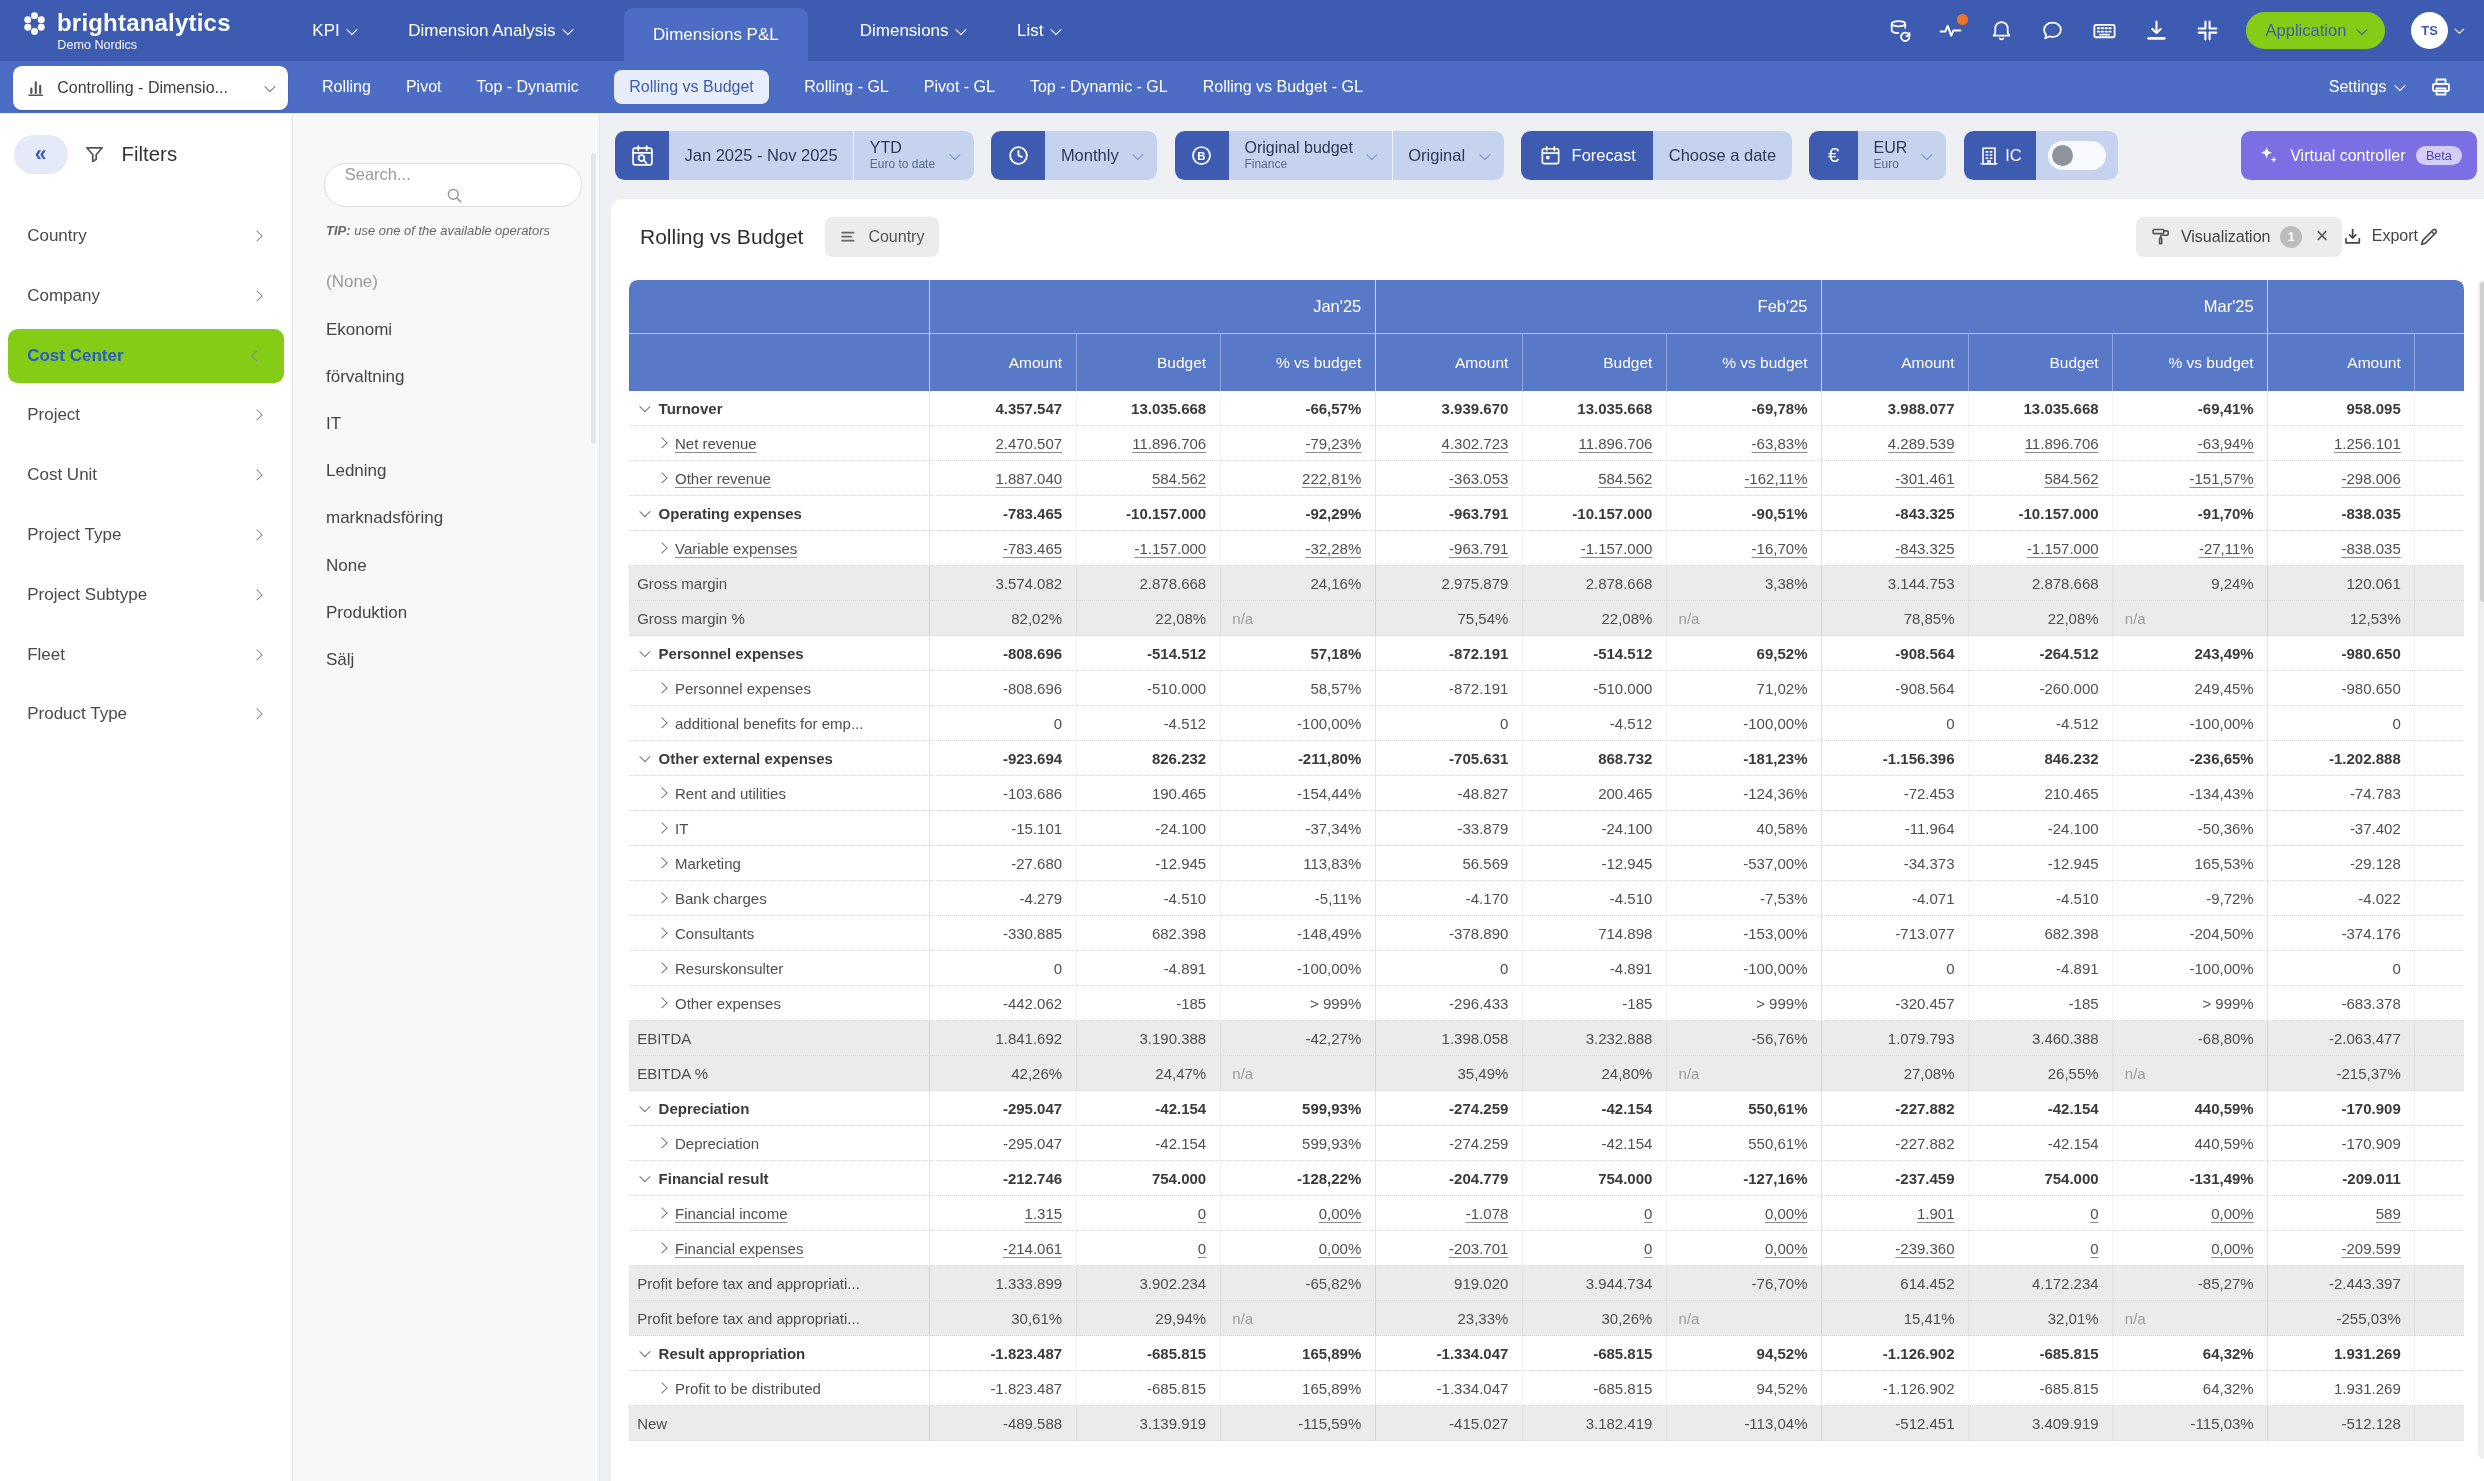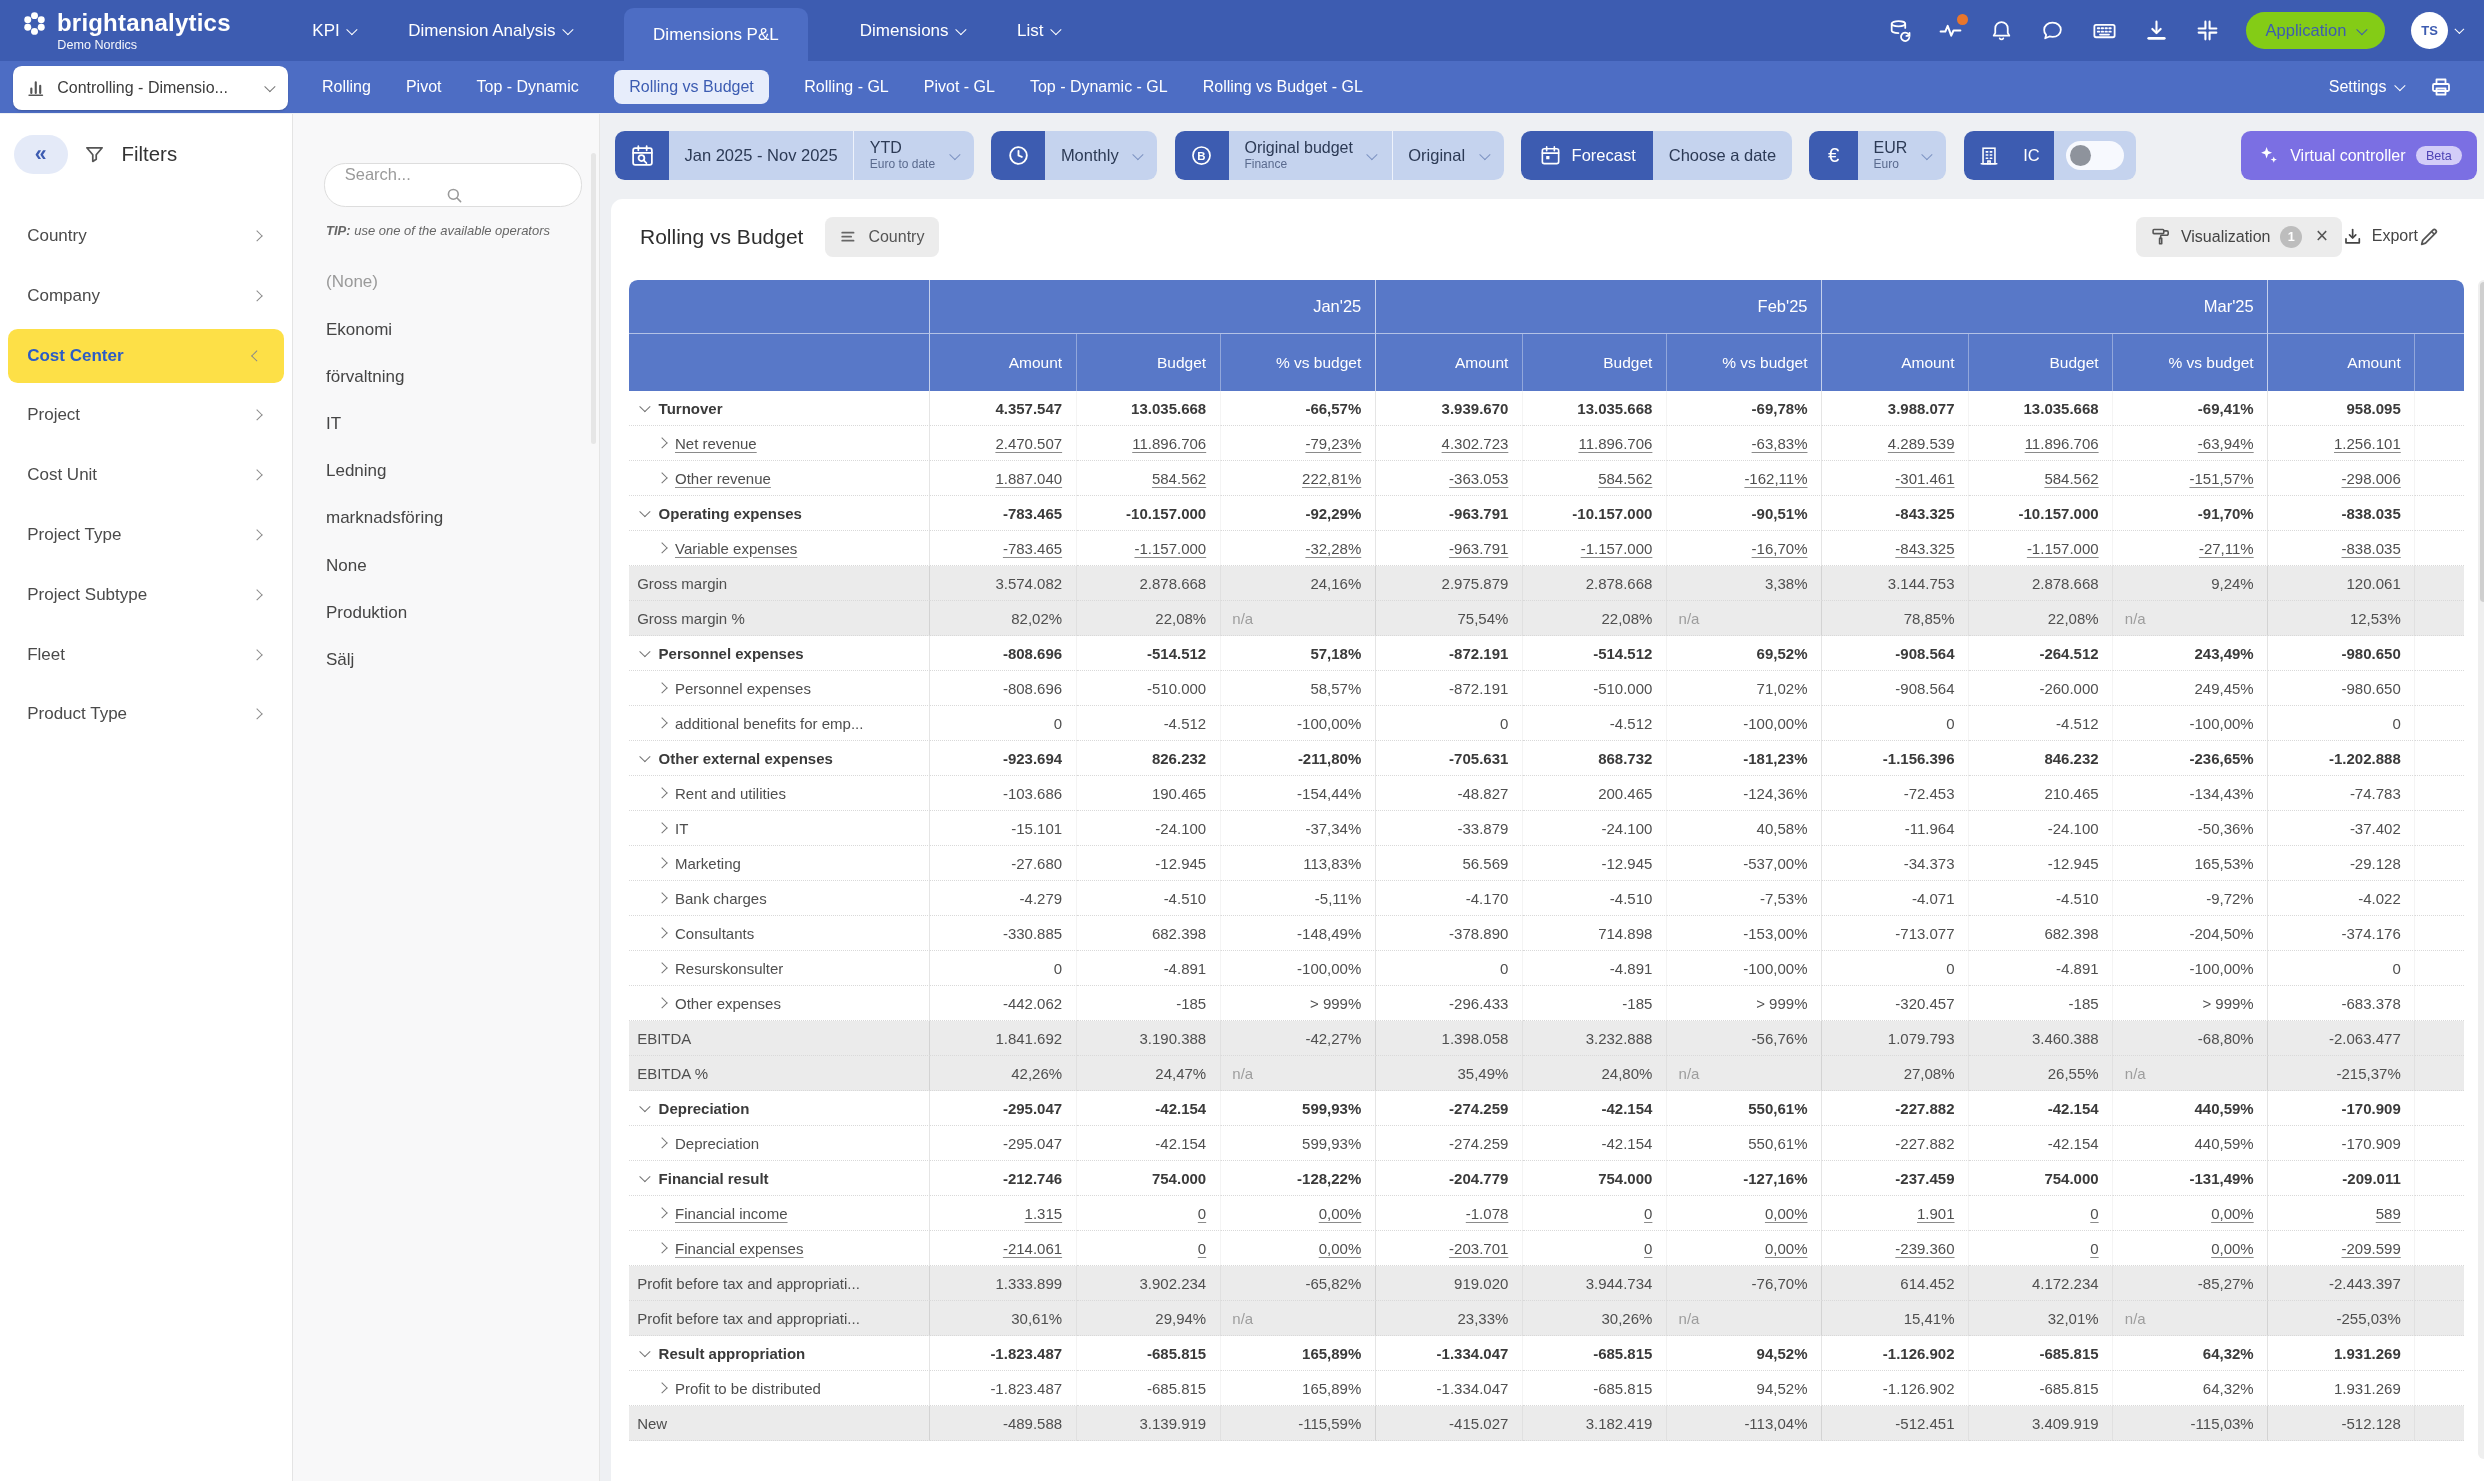--- a/index.html
+++ b/index.html
@@ -359,7 +359,7 @@
     </div>
 
     <div class="tgroup">
-      <div class="seg dark" style="padding:0 14.6px;gap:23px;text-align:center;">
+      <div class="seg dark" style="padding:0 14.6px;gap:5px;text-align:center;">
         <span>
           <svg width="22" height="22" viewBox="0 0 24 24" fill="none" stroke="#fff" stroke-width="1.7" stroke-linecap="round">
               <rect x="5.5" y="3.5" width="13" height="17"></rect>

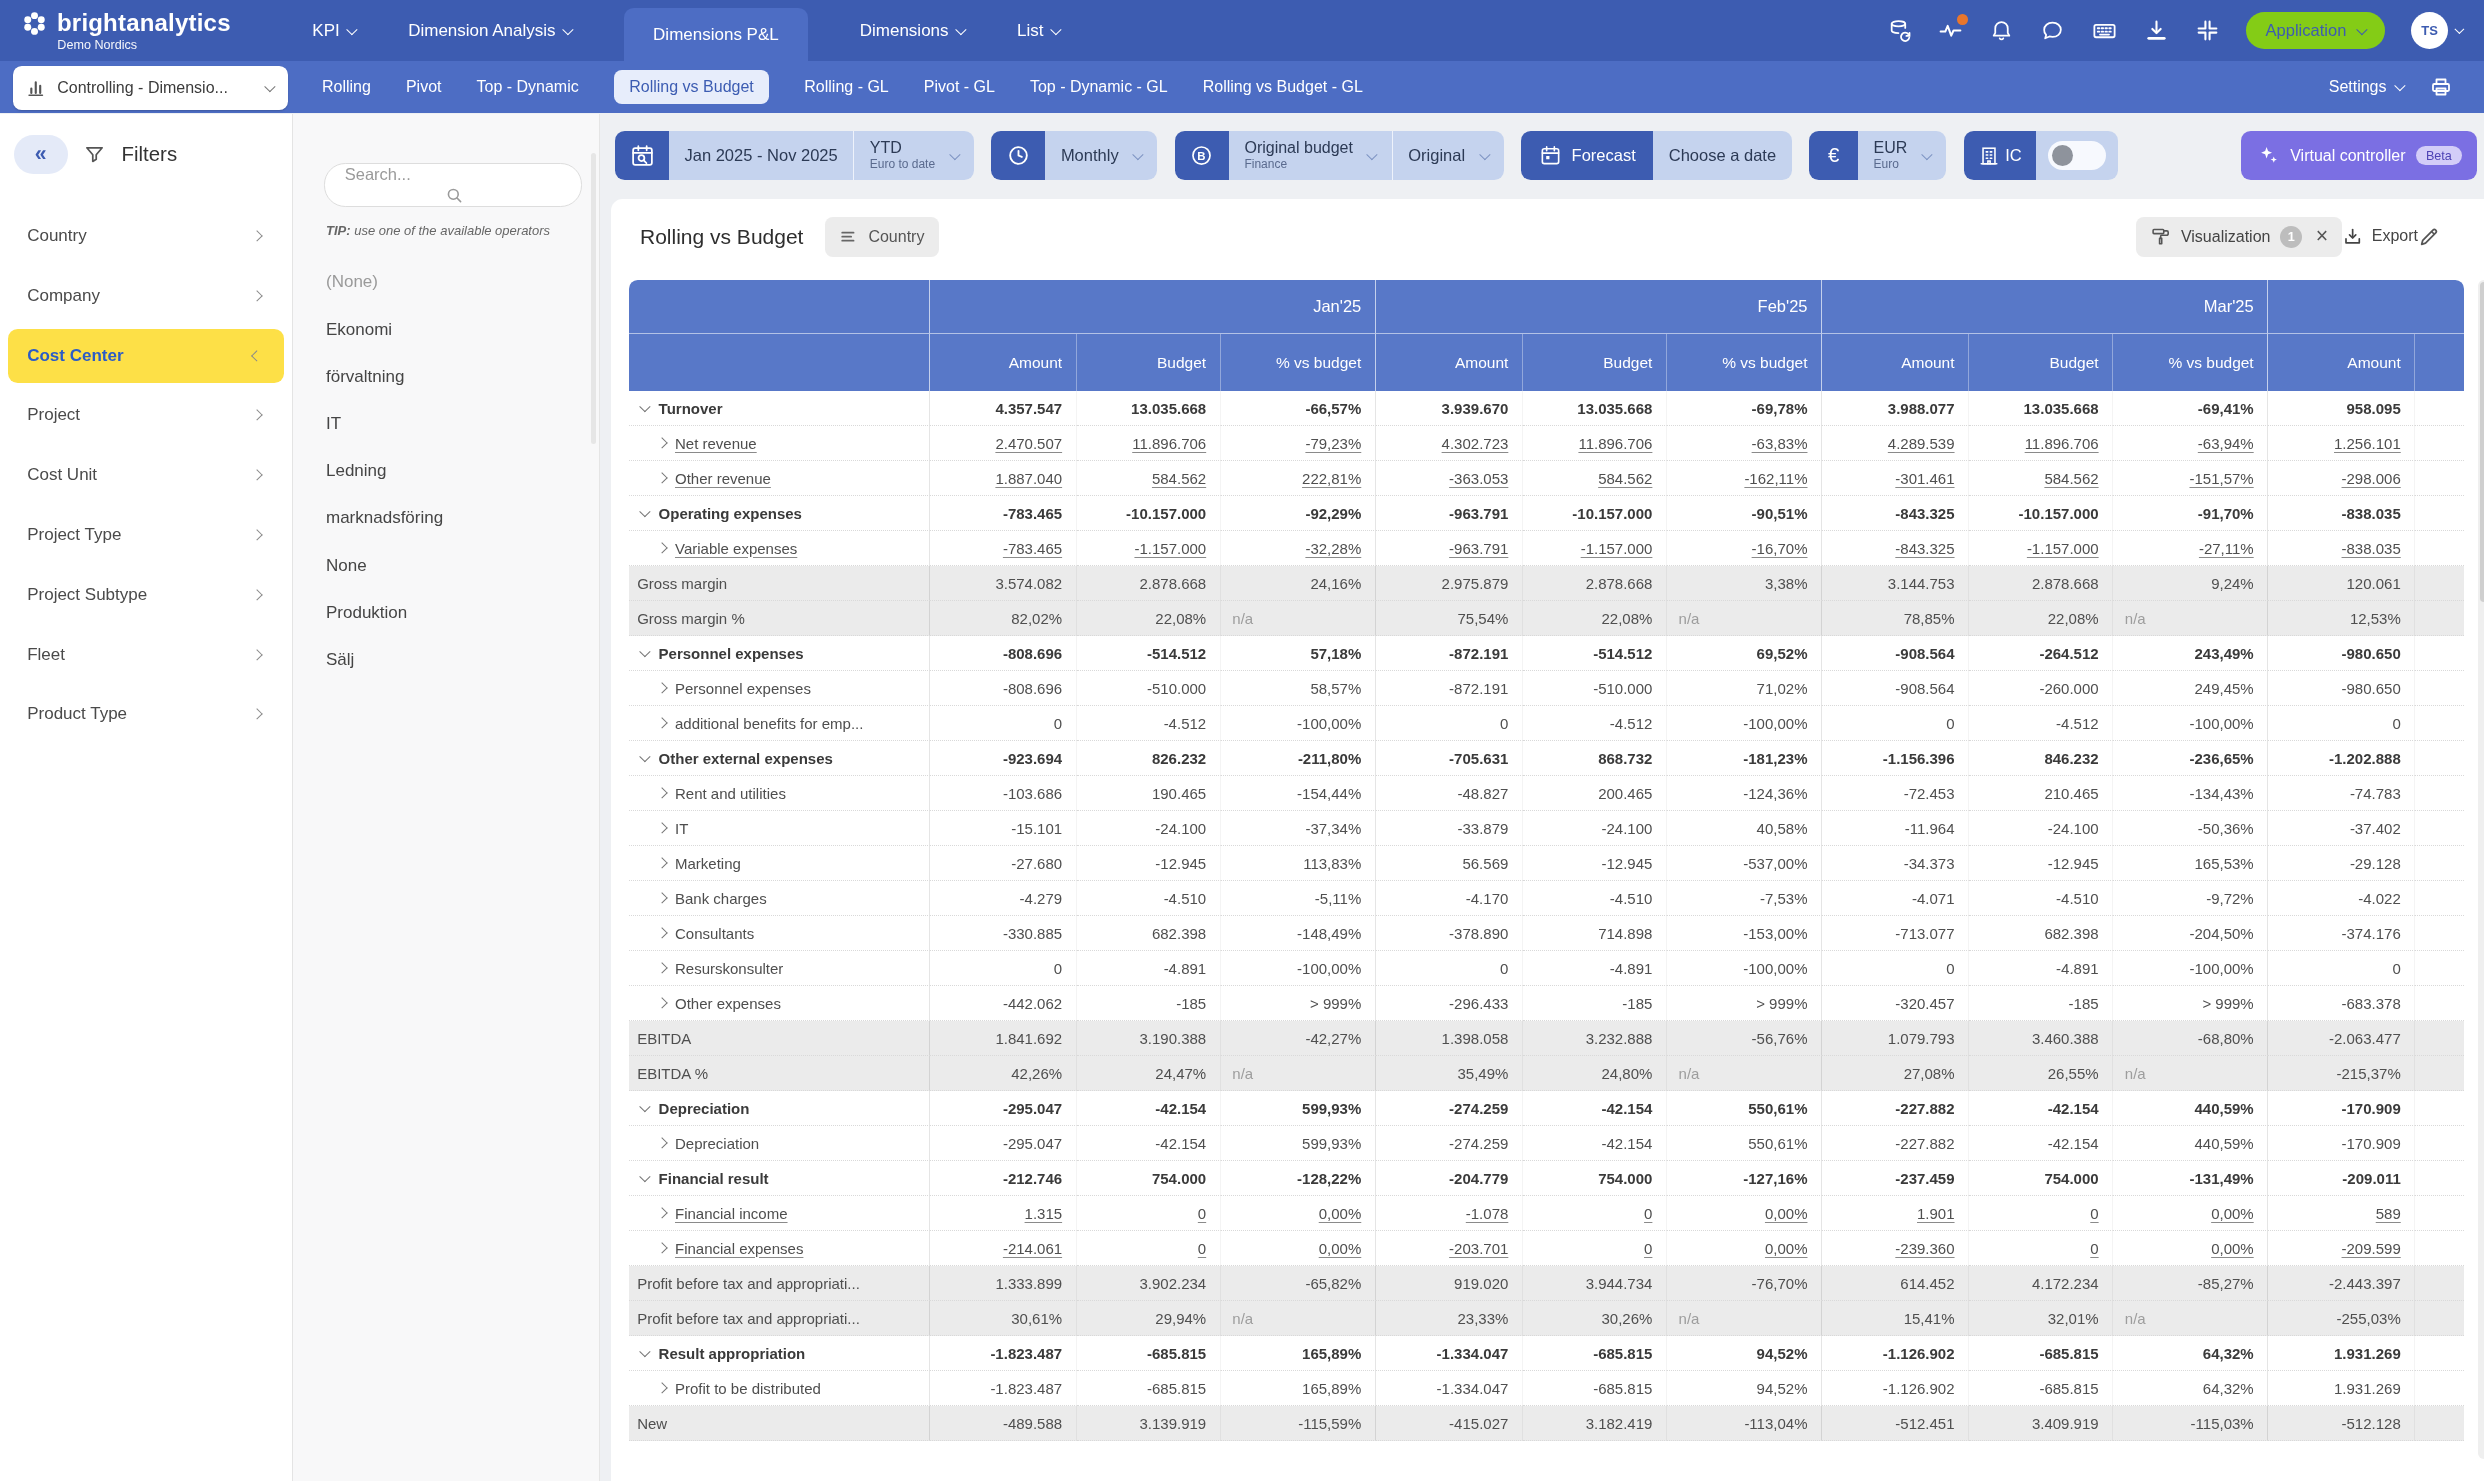--- a/index.html
+++ b/index.html
@@ -78,7 +78,7 @@
   .filter-item{height:54px;display:flex;align-items:center;justify-content:space-between;padding:0 23px 0 19.4px;
                font-size:17px;color:#4a4a4a;cursor:pointer;margin:5.8px 7.8px;}
   .filter-item .cv{color:#8a8a8a;}
-  .filter-item.active{background:#fde047;border-radius:9.7px;color:#2b5cc7;font-weight:bold;}
+  .filter-item.active{background:#84cc16;border-radius:9.7px;color:#2b5cc7;font-weight:bold;}
 
   
   .valpanel{position:absolute;left:293px;top:114px;width:307px;height:1368px;background:#f8f8f9;border-right:1px solid #e5e5e5;}

